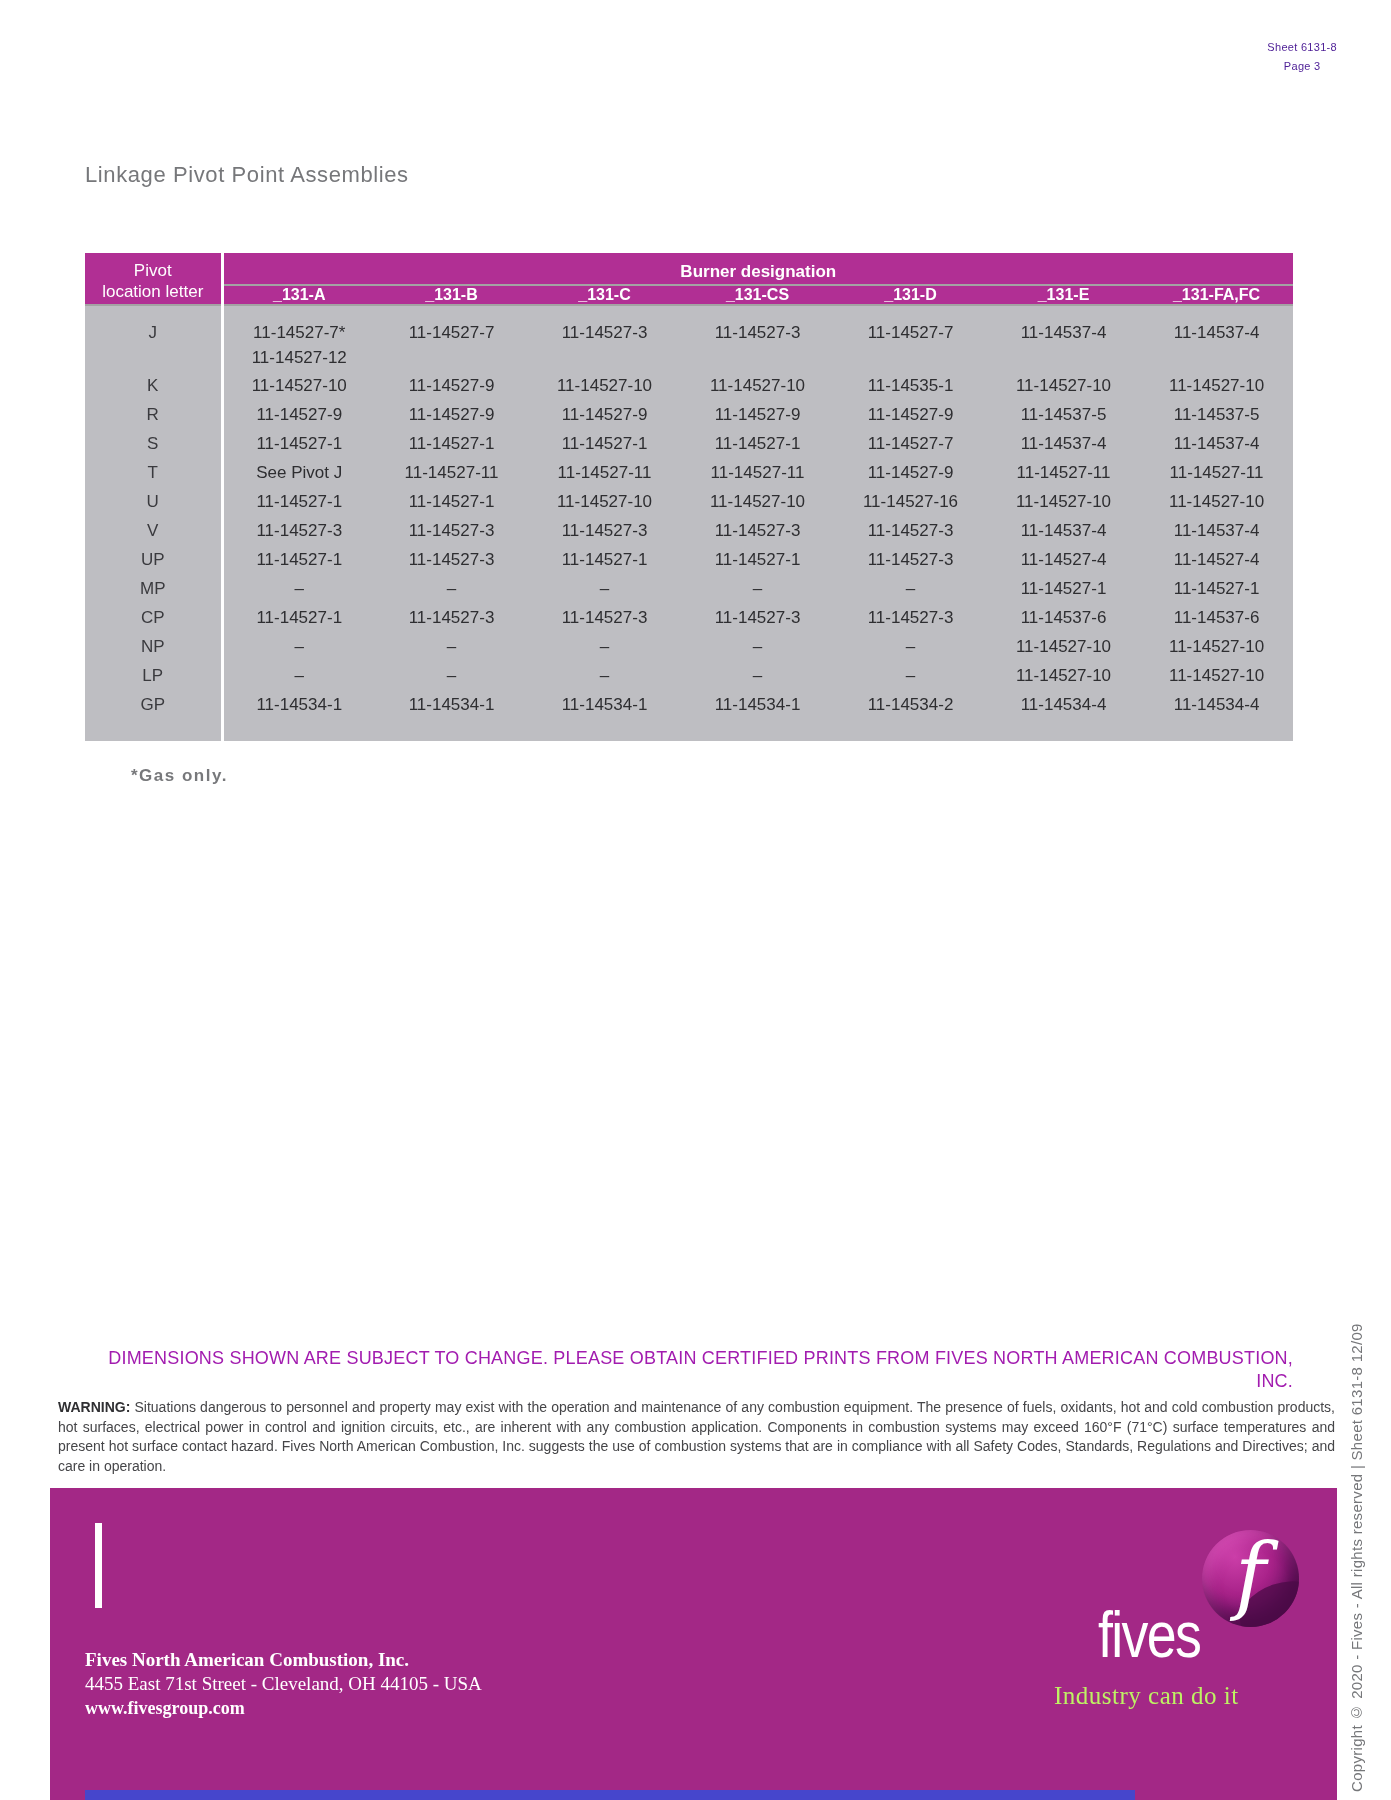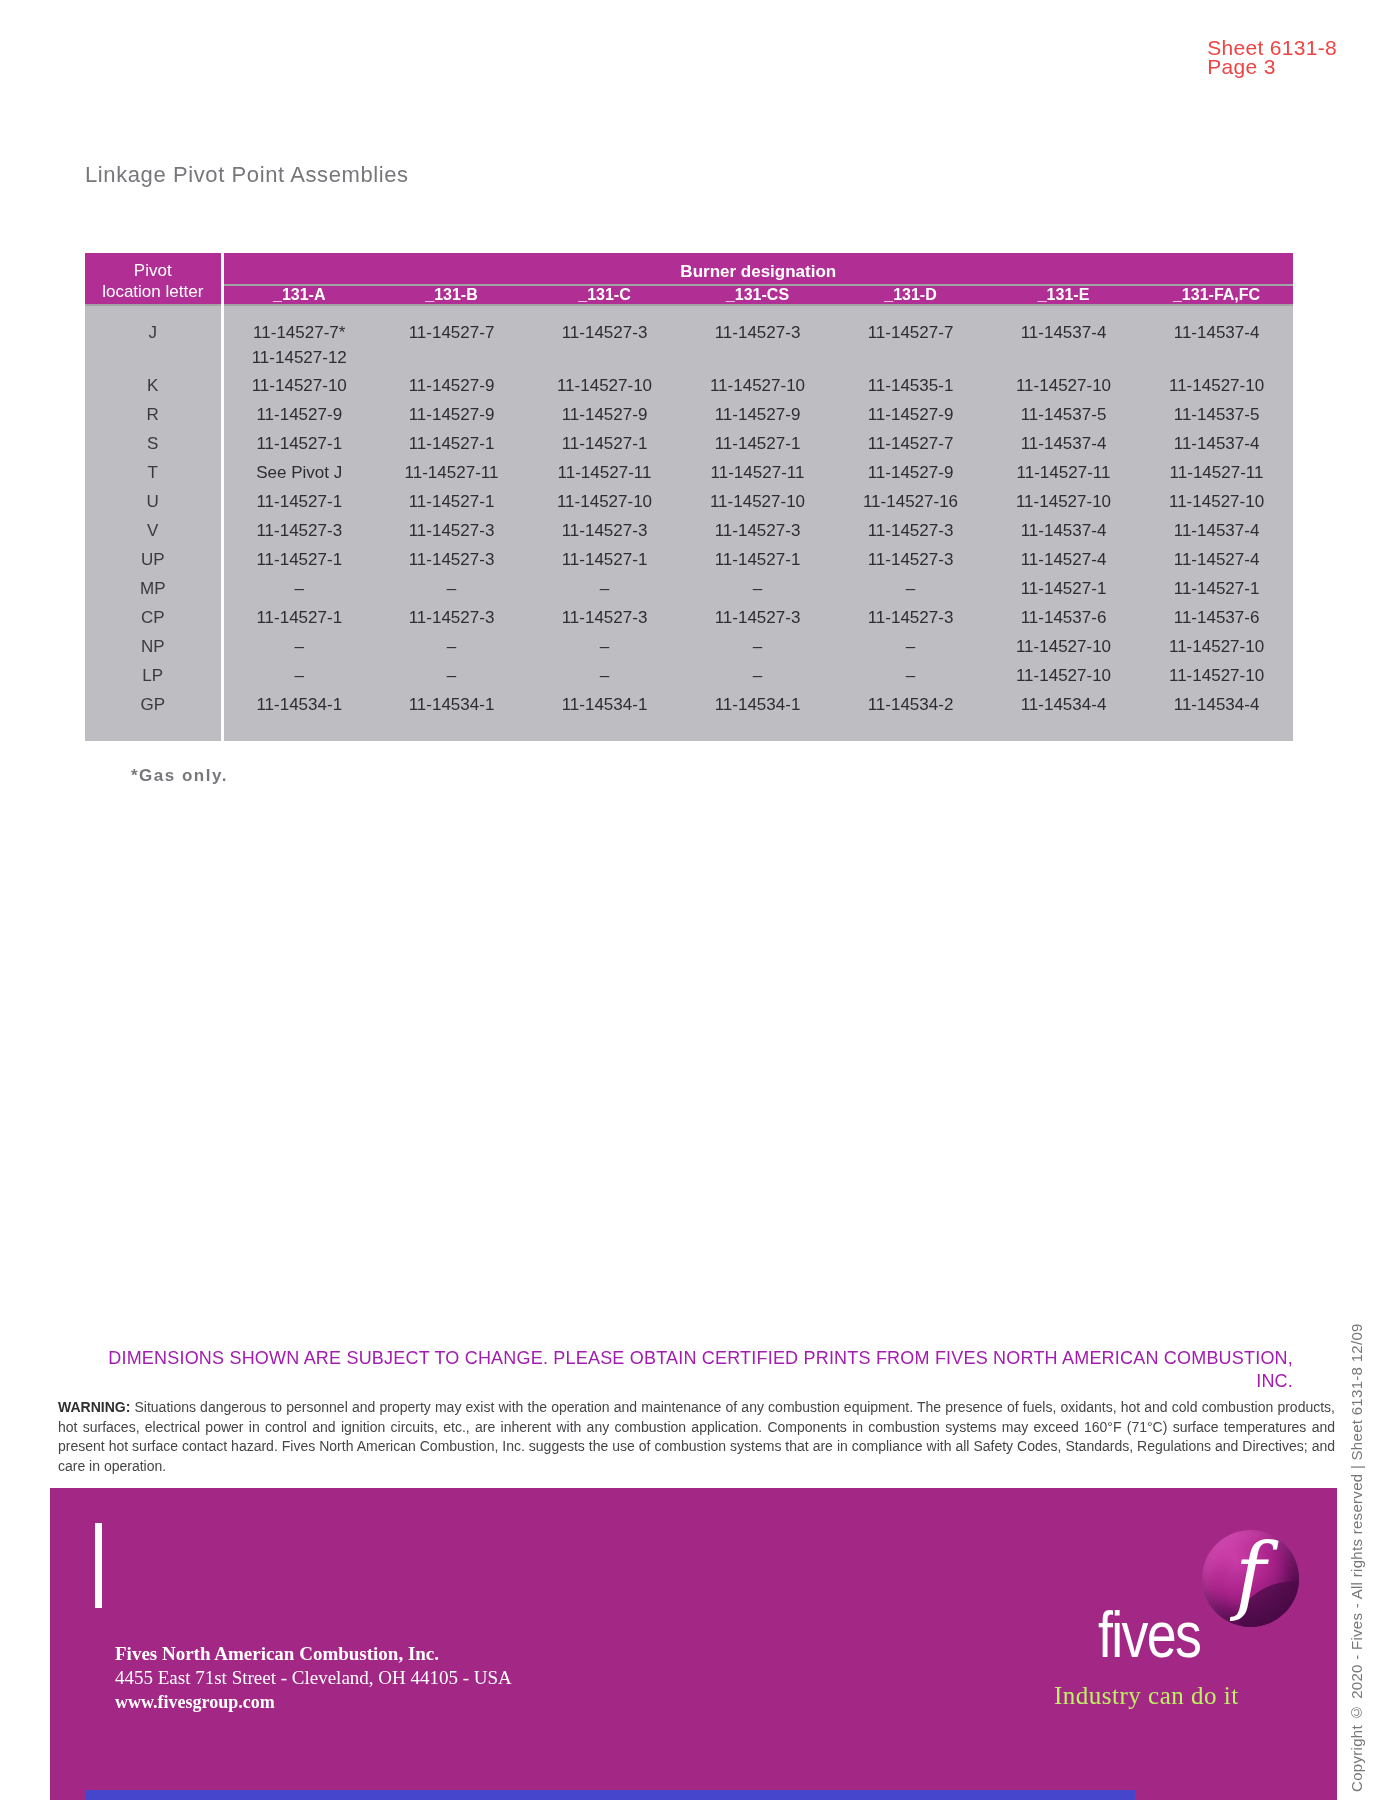--- a/index.html
+++ b/index.html
@@ -11,8 +11,8 @@
 
   
   .sheet-info {
-    position:absolute; top:38px; right:54px; text-align:left;
-    color:#ef4444; font-size:21px; line-height:19px; letter-spacing:0.3px;
+    position:absolute; top:38px; right:54px; text-align:center;
+    color:#4c1d95; font-size:11px; line-height:19px; letter-spacing:0.3px;
   }
 
   

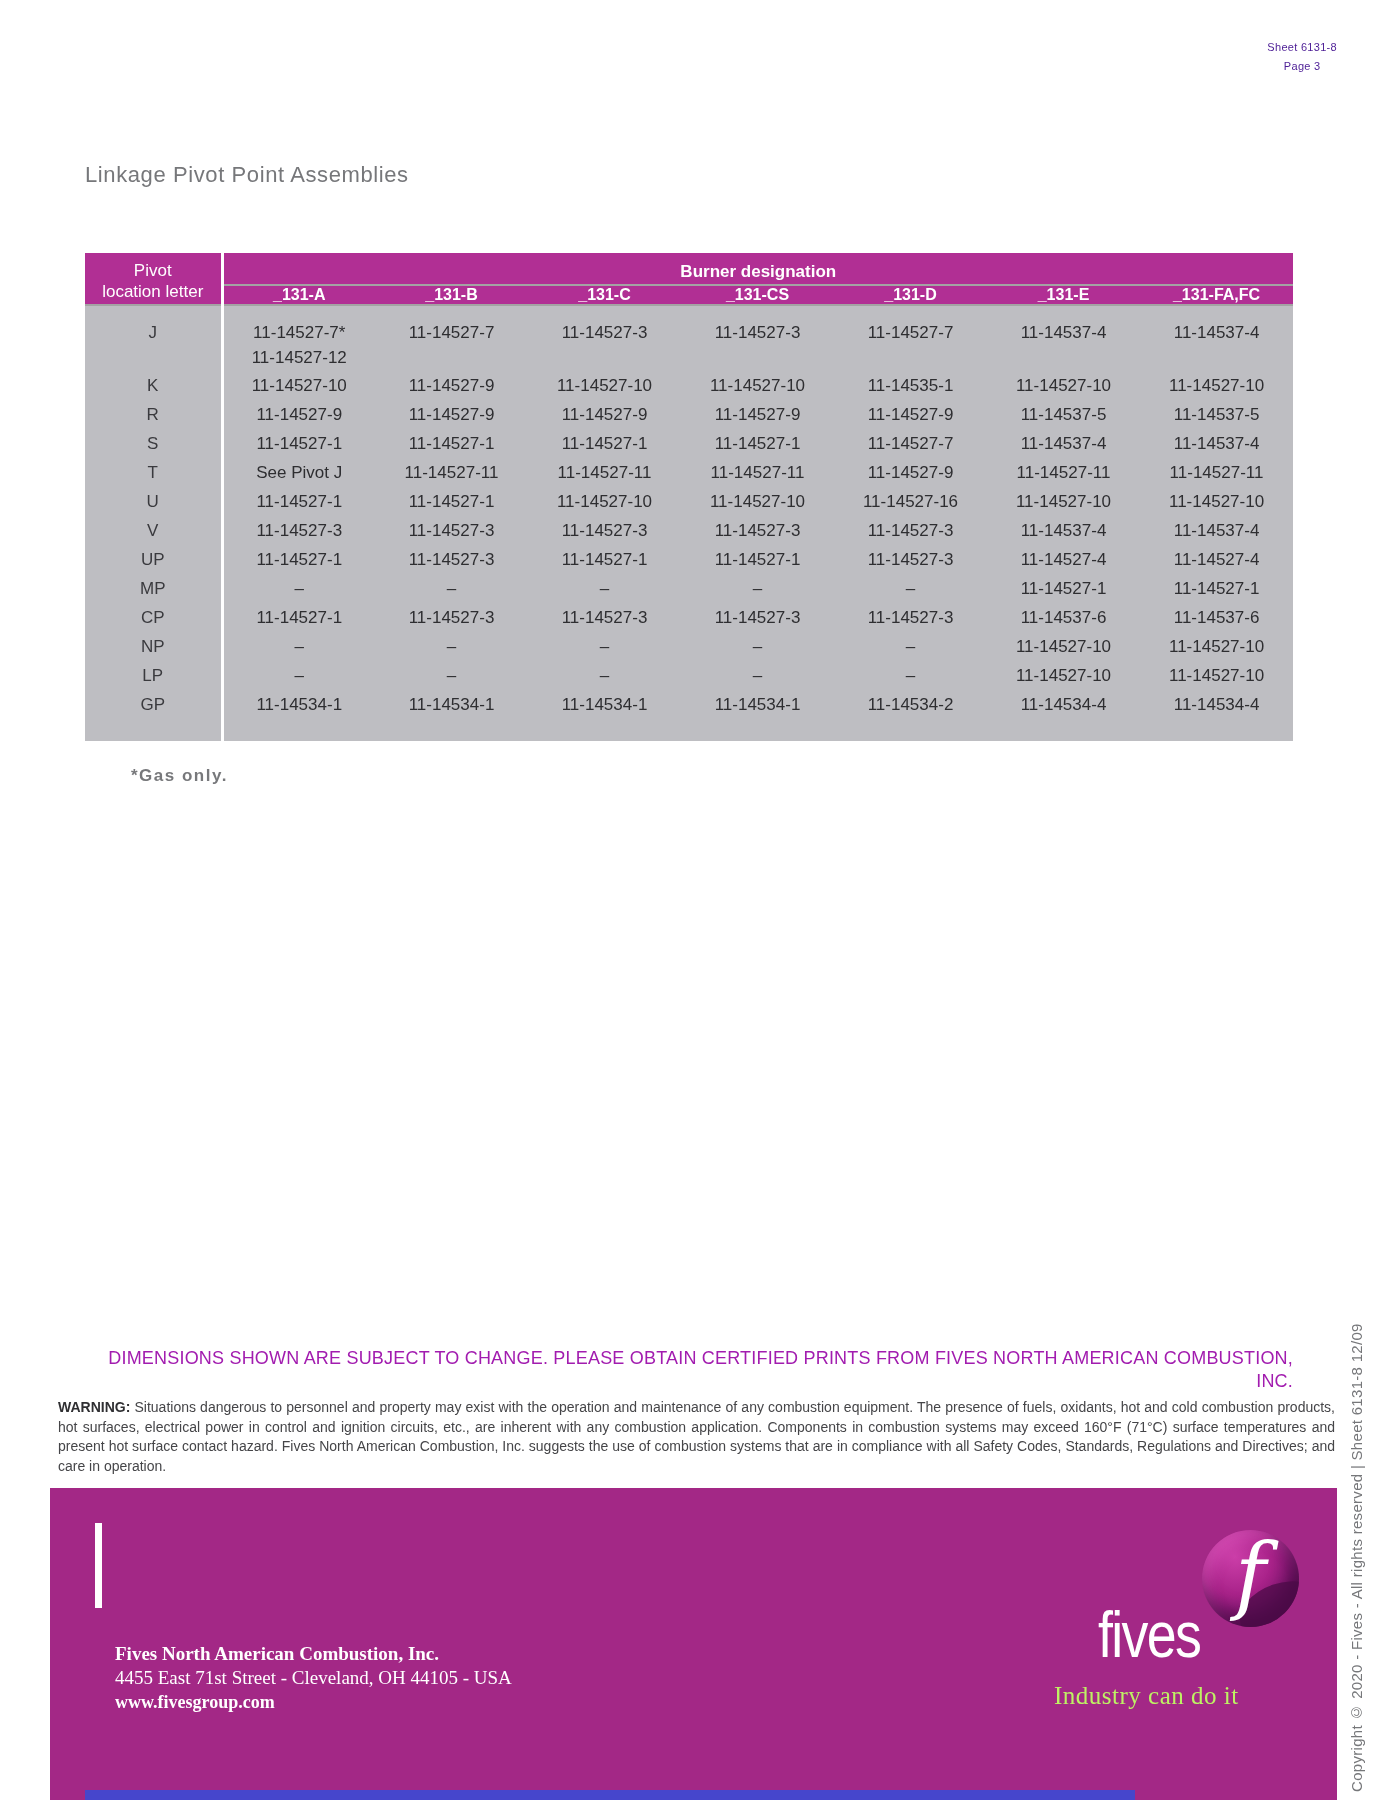--- a/index.html
+++ b/index.html
@@ -74,7 +74,7 @@
   .contact { position:absolute; left:78px; top:36px; }
   .contact-label { font-size:21px; font-weight:bold; letter-spacing:0.5px; line-height:27px; font-family:"Liberation Sans",sans-serif; }
   .contact .email, .contact .phone { font-family:"Liberation Serif", serif; font-size:19px; line-height:26px; }
-  .company-block { position:absolute; left:35px; top:154px; font-family:"Liberation Serif", serif;margin-left:30px; }
+  .company-block { position:absolute; left:35px; top:160px; font-family:"Liberation Serif", serif; }
   .company-block .company { font-weight:bold; font-size:19px; line-height:24px; }
   .company-block .address { font-size:19px; line-height:24px; }
   .company-block .website { font-weight:bold; font-size:18px; line-height:24px; }

